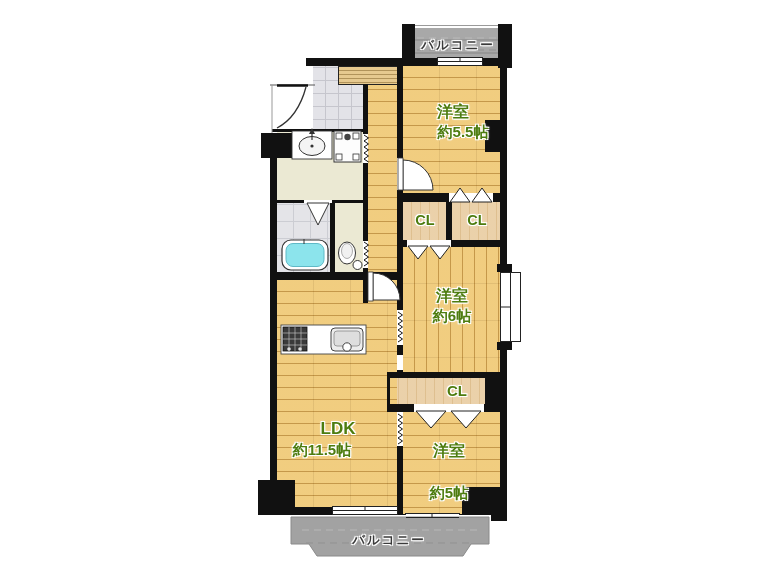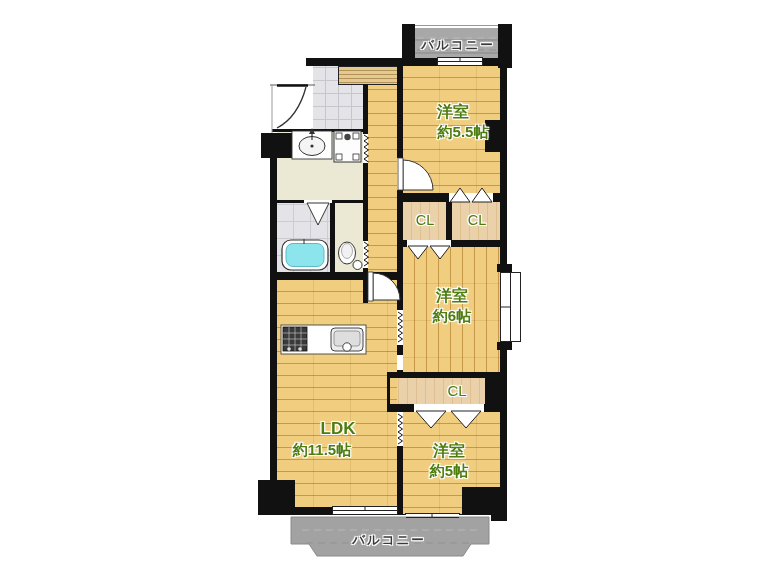--- a/index.html
+++ b/index.html
@@ -33,7 +33,7 @@
   .lbl-bal{font-size:12.5px;font-weight:600;color:#3a3a3a;letter-spacing:2px;}
   .lbl-room{font-size:16px;}
   .lbl-size{font-size:15px;}
-  .lbl-cl{font-size:14.5px;font-weight:400;}
+  .lbl-cl{font-size:14.5px;font-weight:700;}
   svg.overlay{position:absolute;left:0;top:0;pointer-events:none;}
 </style>
 </head>

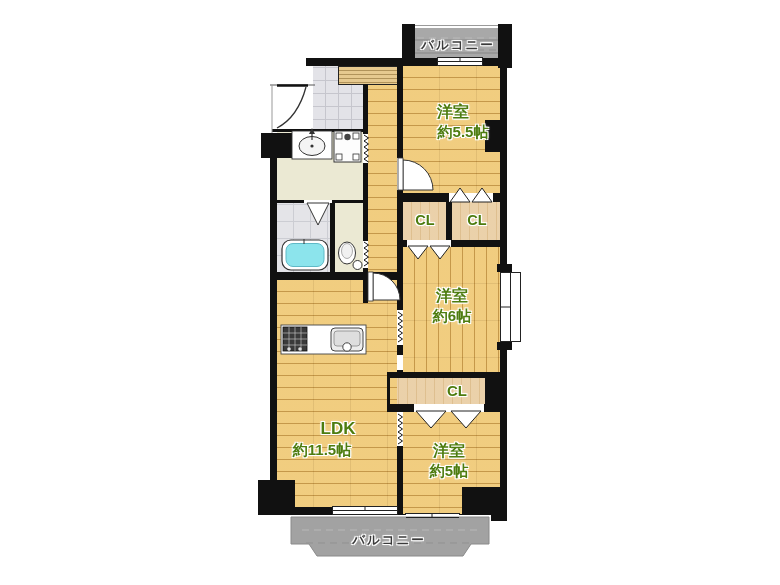--- a/index.html
+++ b/index.html
@@ -216,7 +216,7 @@
   <div class="lbl lbl-size" style="left:452px;top:316px;">約6帖</div>
   <div class="lbl lbl-cl" style="left:457px;top:390px;font-size:15px;">CL</div>
   <div class="lbl lbl-room" style="left:449px;top:451px;">洋室</div>
-  <div class="lbl lbl-size" style="left:449px;top:471px;">約5帖</div>
+  <div class="lbl lbl-size" style="left:449px;top:493px;">約5帖</div>
   <div class="lbl lbl-room" style="left:338px;top:429px;font-size:17px;">LDK</div>
   <div class="lbl lbl-size" style="left:322px;top:450px;">約11.5帖</div>
   <div class="lbl lbl-bal" style="left:389px;top:540px;">バルコニー</div>

